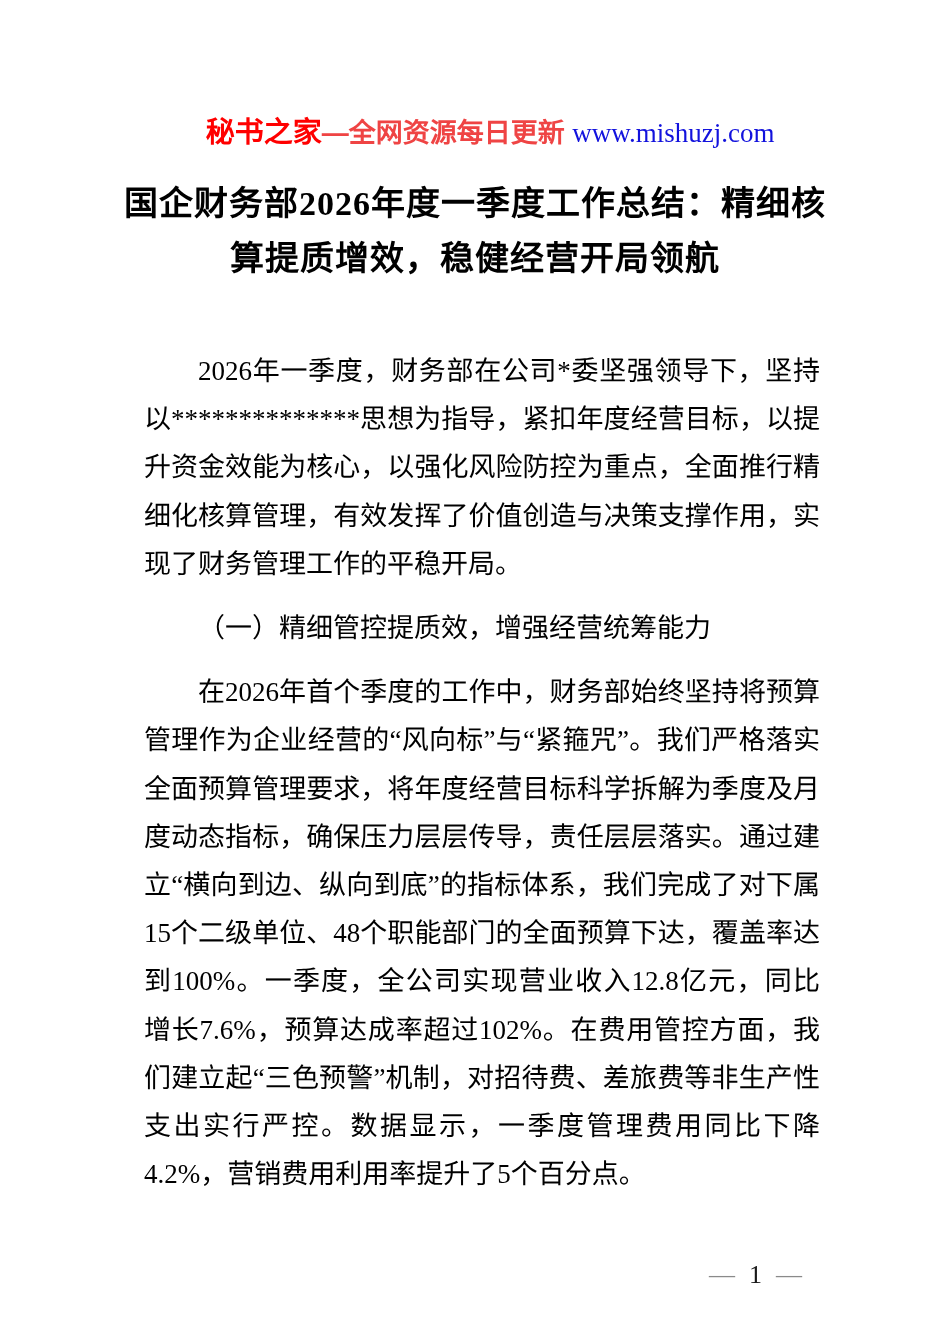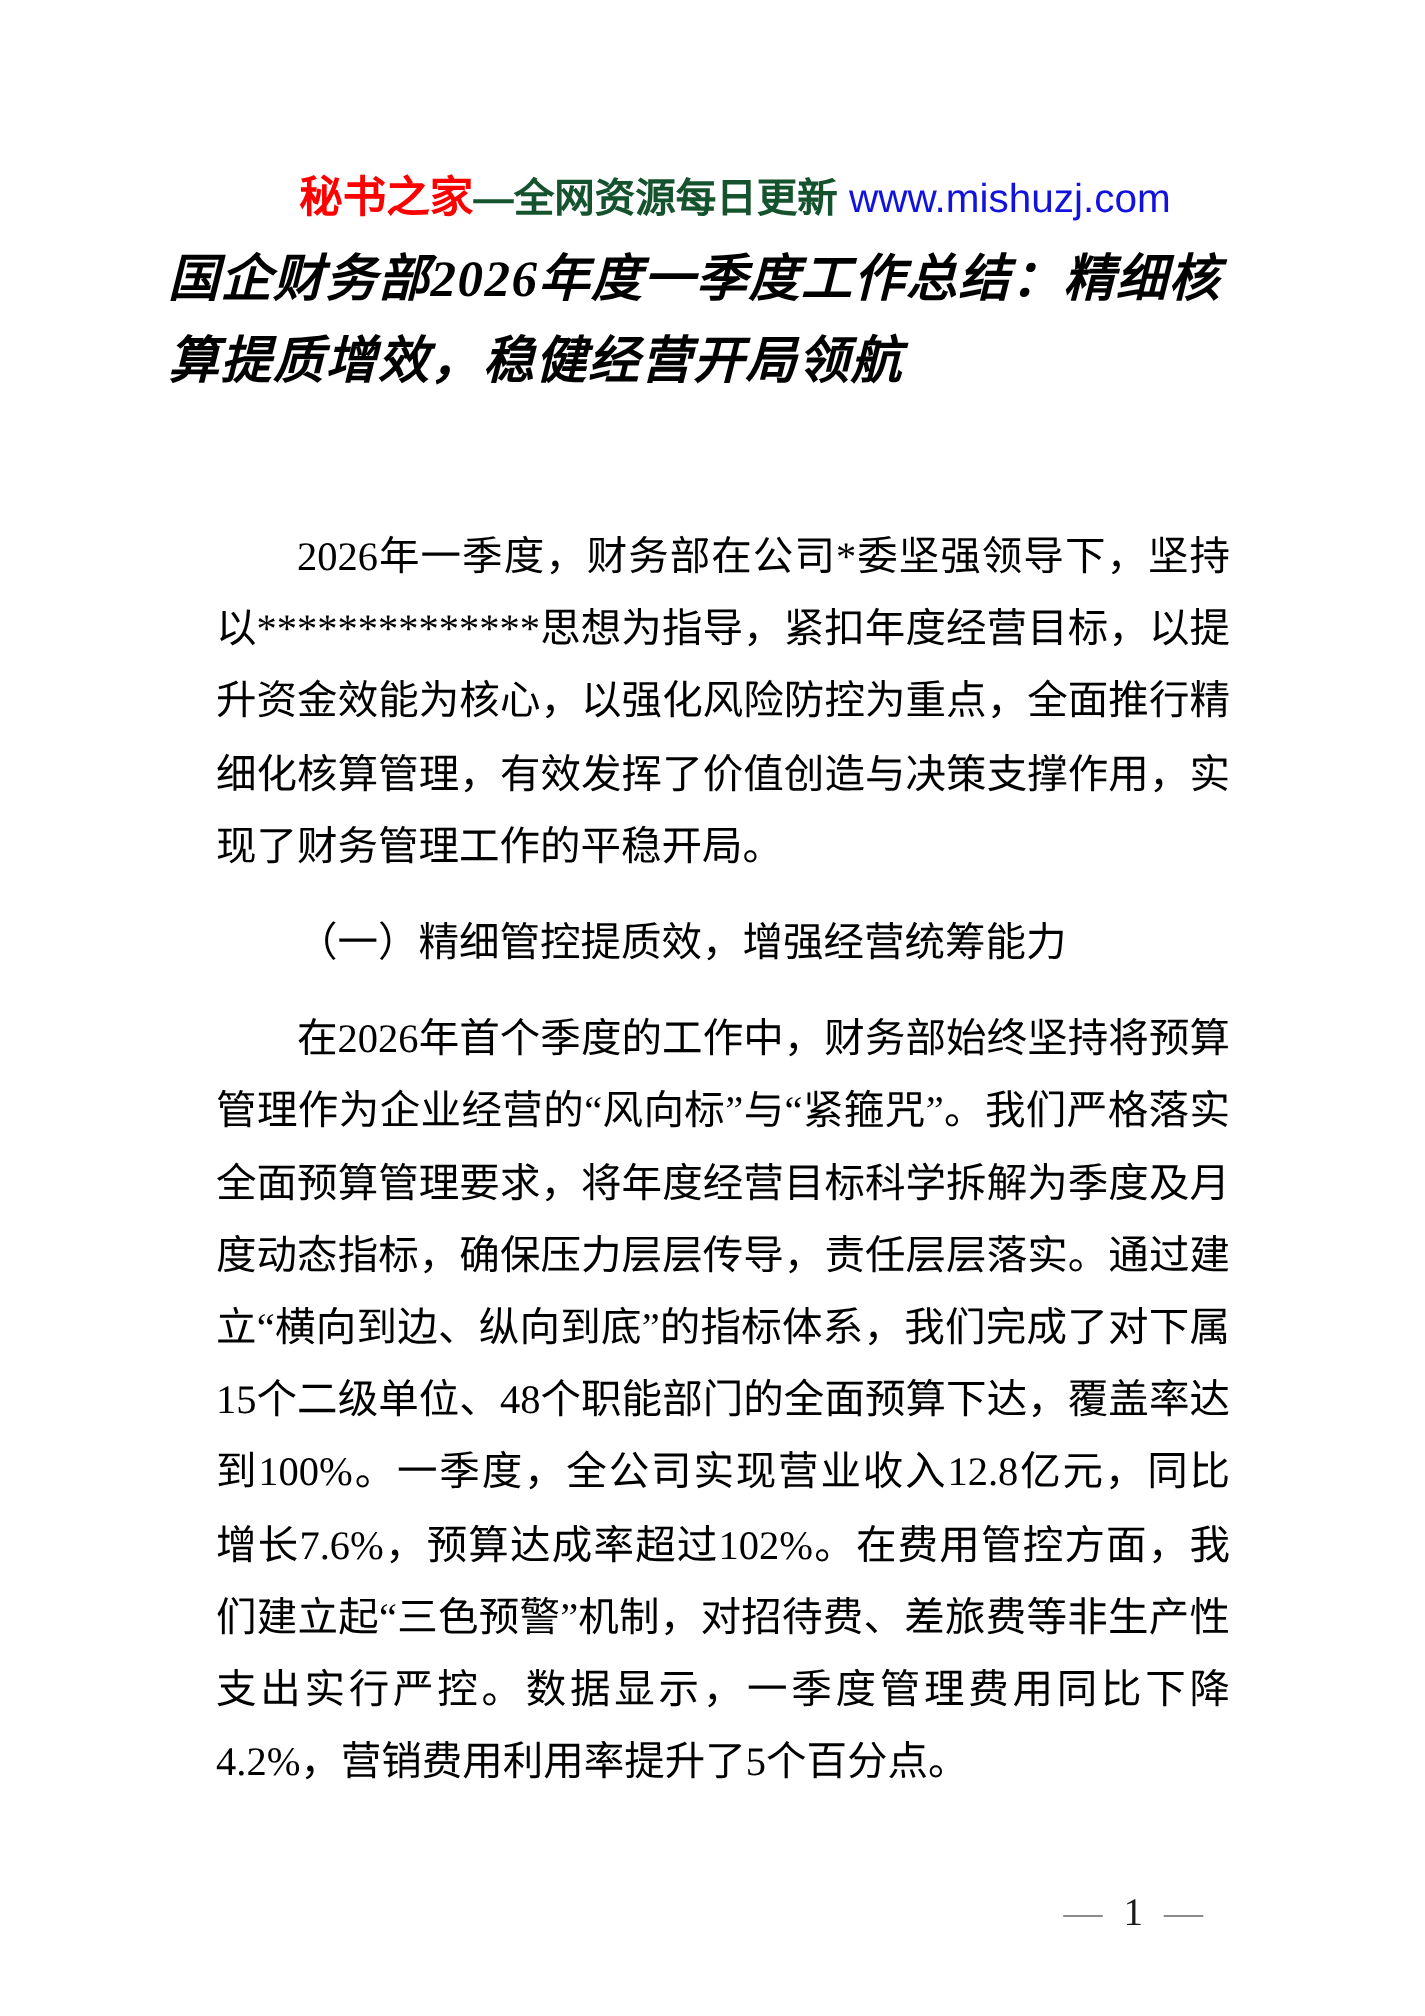--- a/index.html
+++ b/index.html
@@ -34,7 +34,7 @@
   }
   .doc-header .tagline {
     font-weight: bold;
-    color: #14532d;
+    color: #ef4444;
   }
   .doc-header .url {
     font-weight: normal;

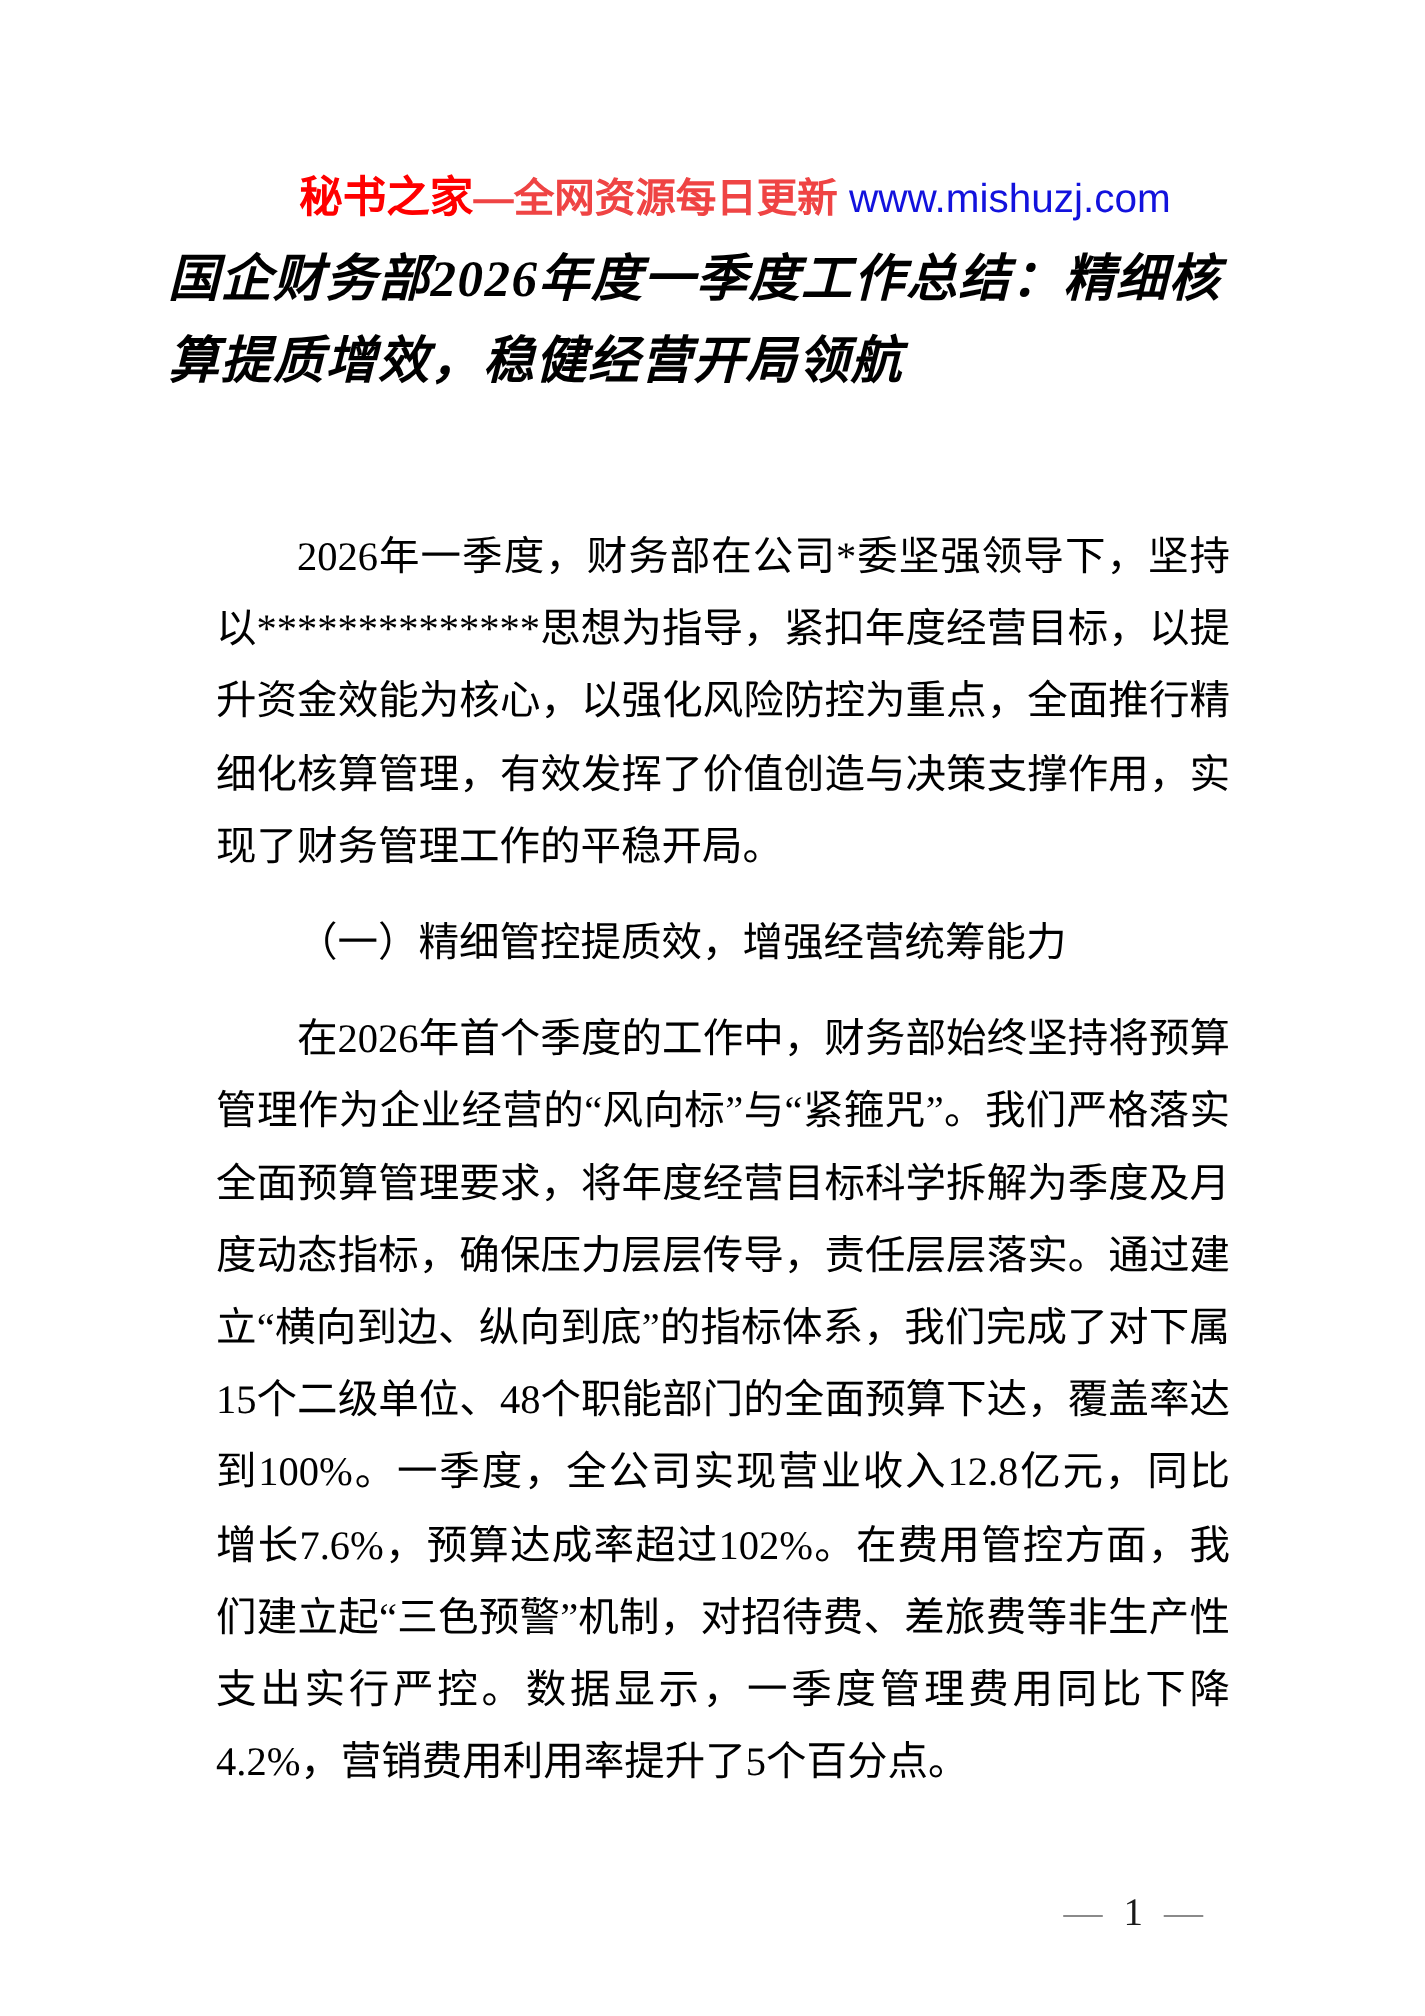--- a/index.html
+++ b/index.html
@@ -38,6 +38,7 @@
   }
   .doc-header .url {
     font-weight: normal;
+    font-family: Liberation Serif, serif;
   }
   
   .doc-title {

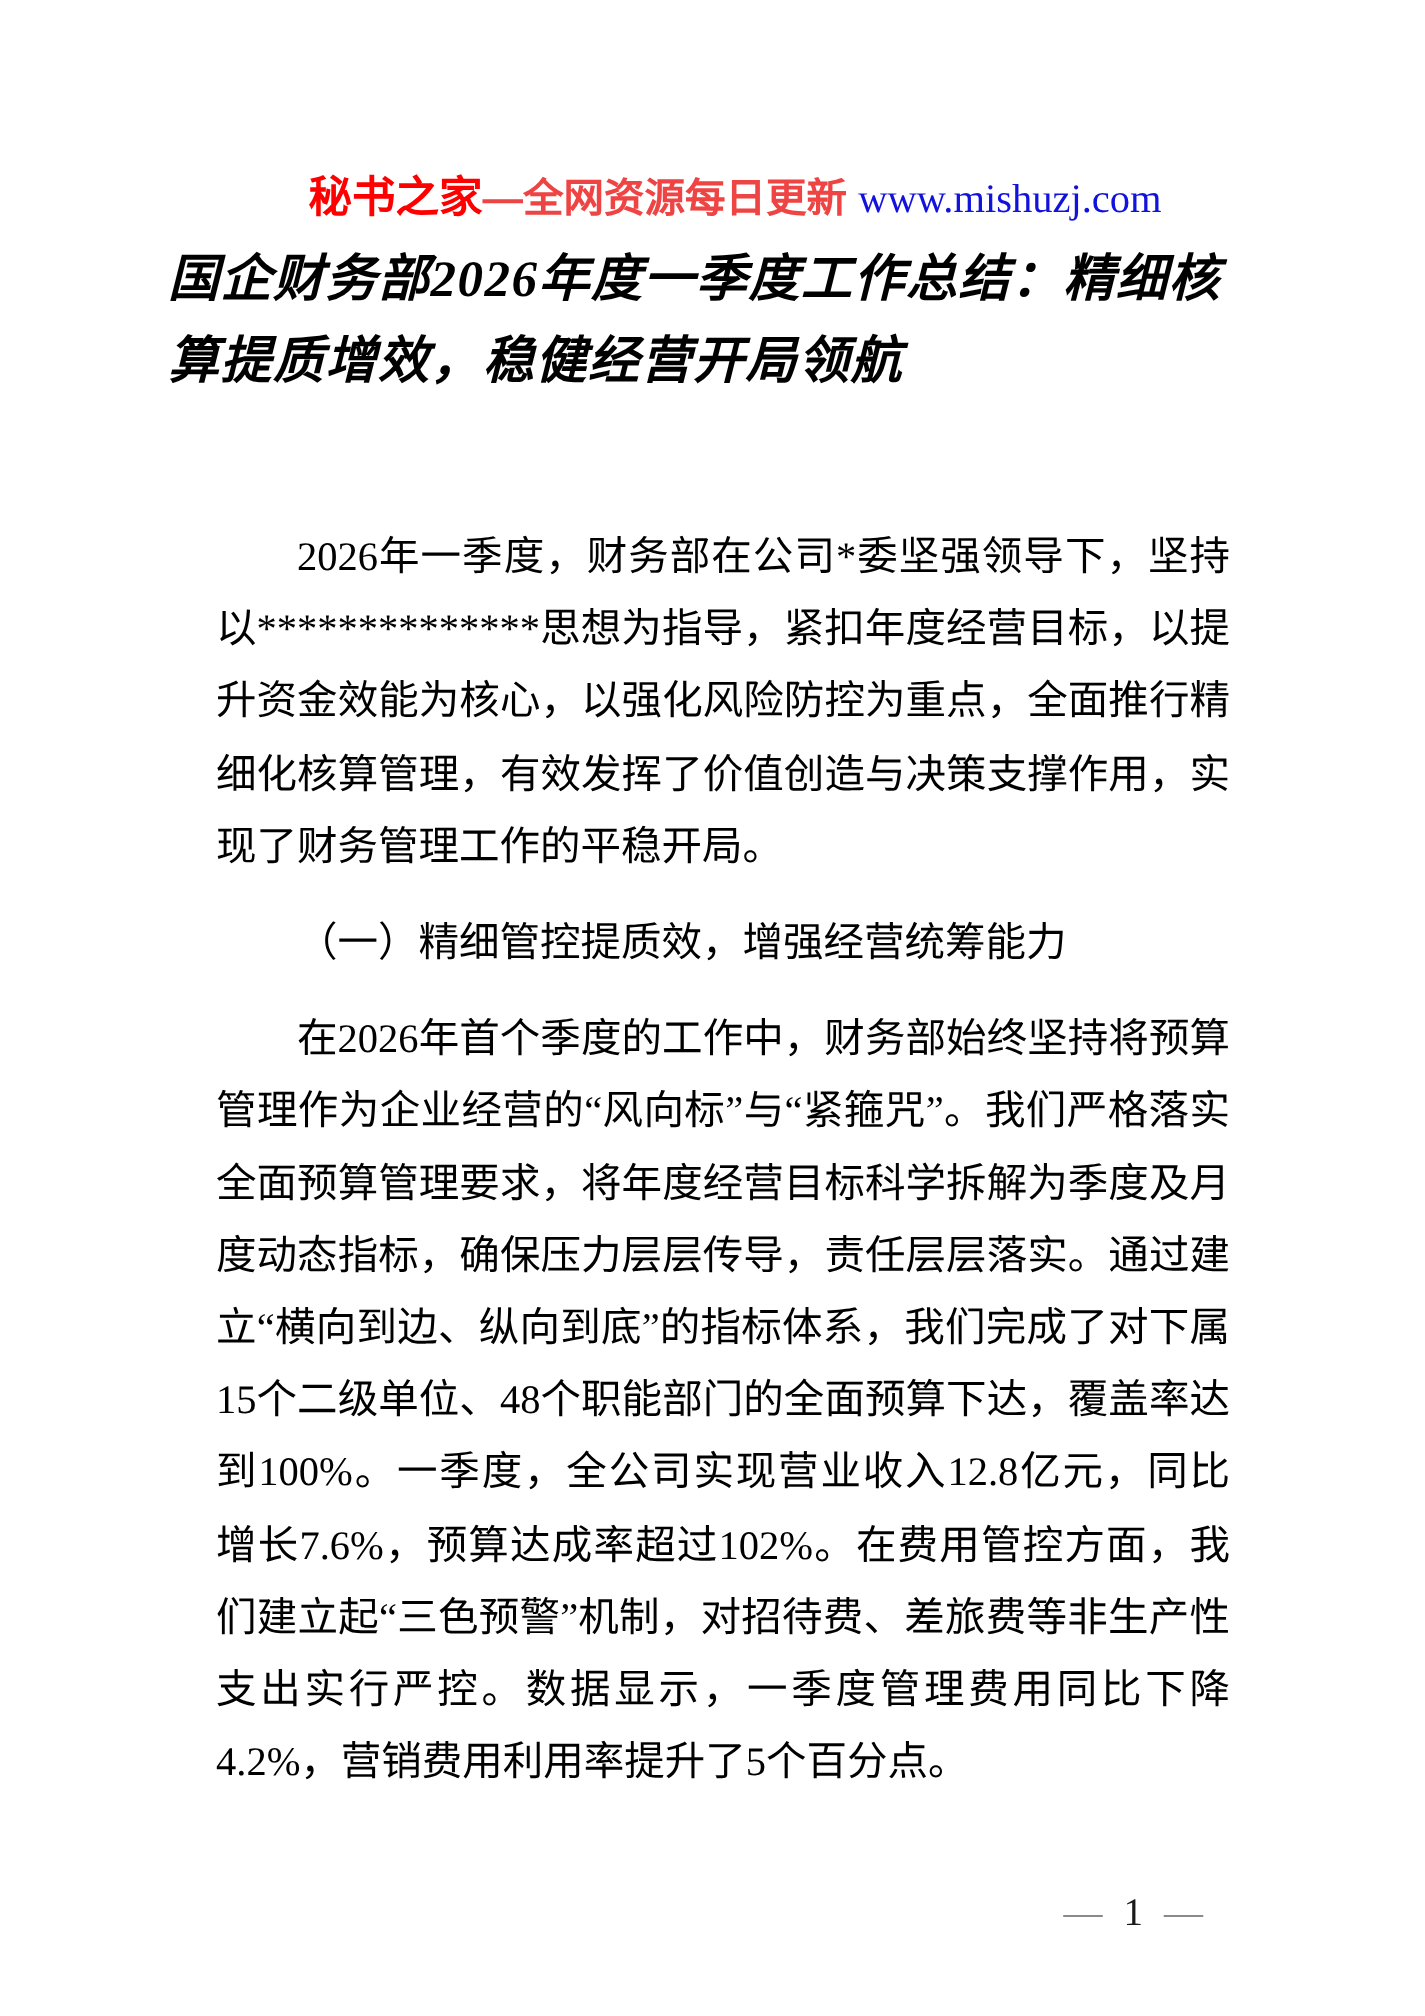--- a/index.html
+++ b/index.html
@@ -43,15 +43,14 @@
   
   .doc-title {
     position: absolute;
-    top: 159px;
+    top: 176px;
     left: 112px;
     width: 726px;
-    text-align: left;
+    text-align: center;
     font-size: 34px;
     font-weight: bold;
     line-height: 55px;
     letter-spacing: 1px;
-    font-style: italic;
   }
   
   .content {

